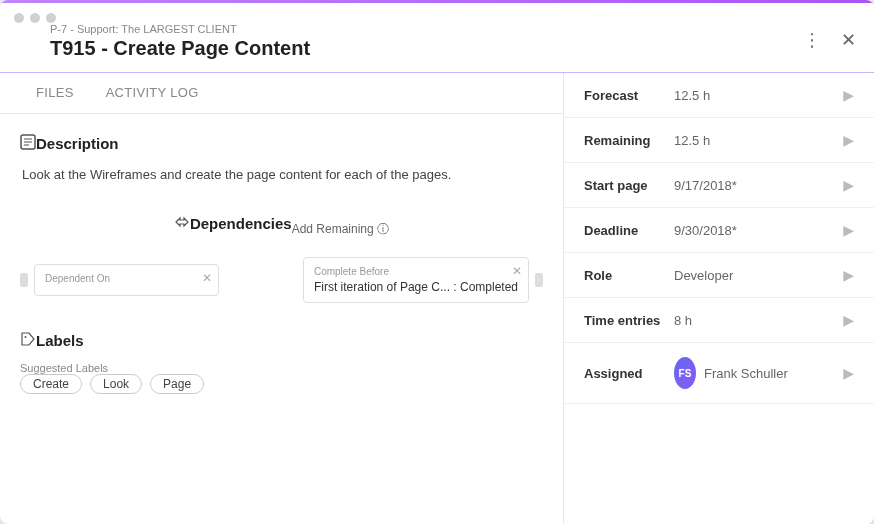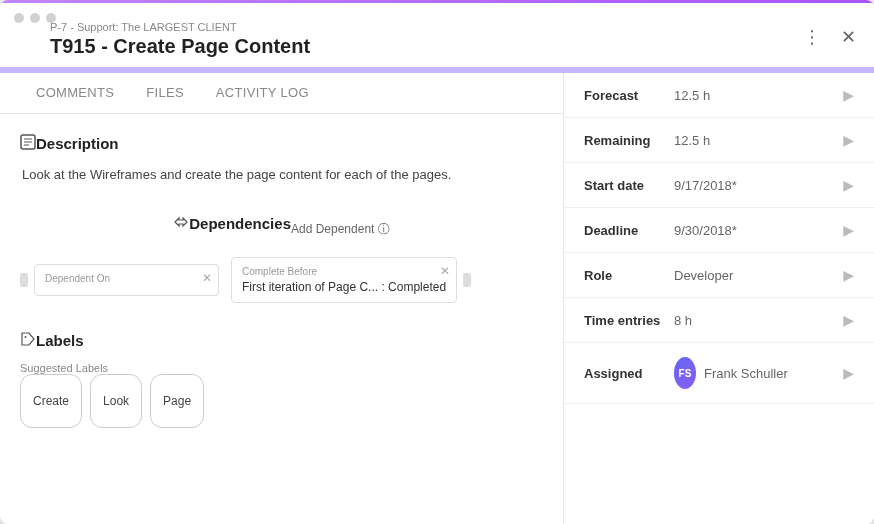--- a/index.html
+++ b/index.html
@@ -27,7 +27,7 @@
       display: flex;
       align-items: center;
       padding: 8px 14px 4px 14px;
-      border-bottom: 6px solid #c4b5fd;
+      border-bottom: 1px solid #c4b5fd;
       min-height: 70px;
       position: relative;
     }

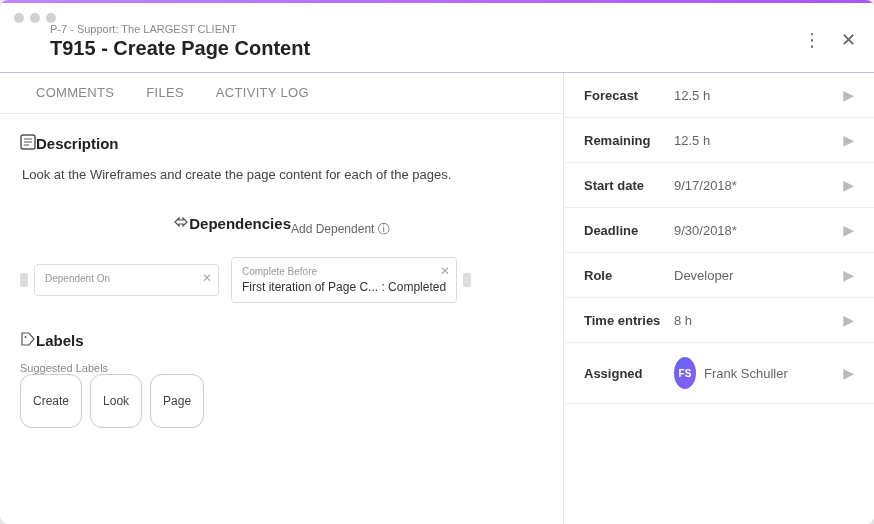--- a/index.html
+++ b/index.html
@@ -294,7 +294,6 @@
     <div class="left-panel">
 
       <div class="tabs">
-        <div class="tab">COMMENTS</div>
         <div class="tab">FILES</div>
         <div class="tab">ACTIVITY LOG</div>
       </div>

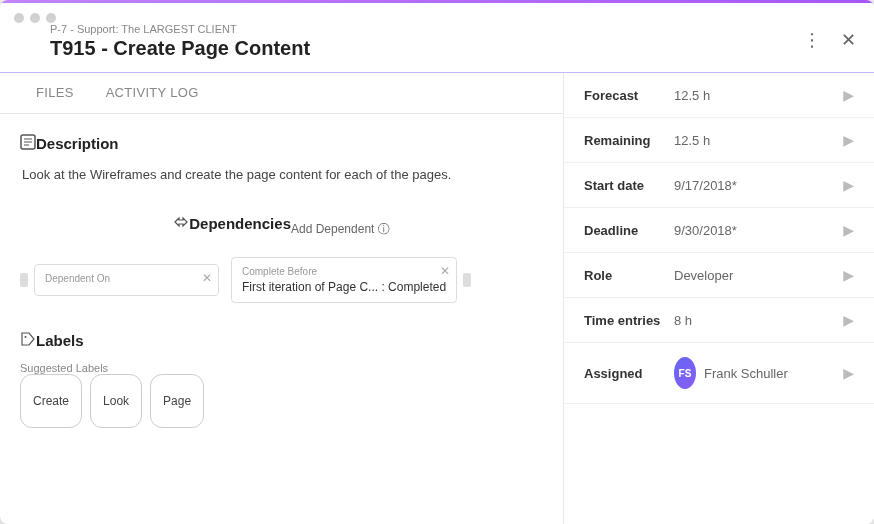--- a/index.html
+++ b/index.html
@@ -382,7 +382,7 @@
       </div>
 
       <div class="right-row">
-        <span class="right-row-label">Start date</span>
+        <span class="right-row-label">Start page</span>
         <span class="right-row-value">9/17/2018*</span>
         <span class="right-row-chevron">▶</span>
       </div>

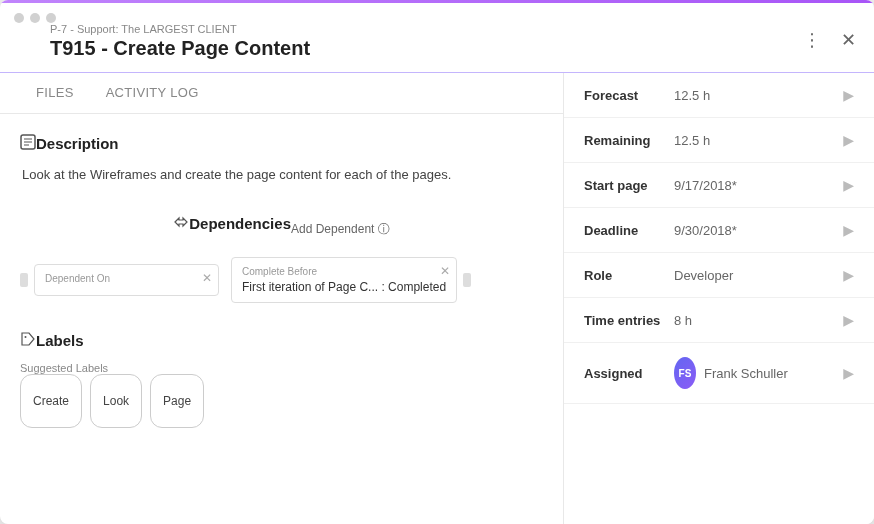--- a/index.html
+++ b/index.html
@@ -325,7 +325,7 @@
               </span>
               <span>Dependencies</span>
             </div>
-            <button class="add-dep-btn">Add Dependent ⓘ</button>
+            <button class="add-dep-btn">Add Remaining ⓘ</button>
           </div>
           <div class="dep-items">
             <div class="dep-item">

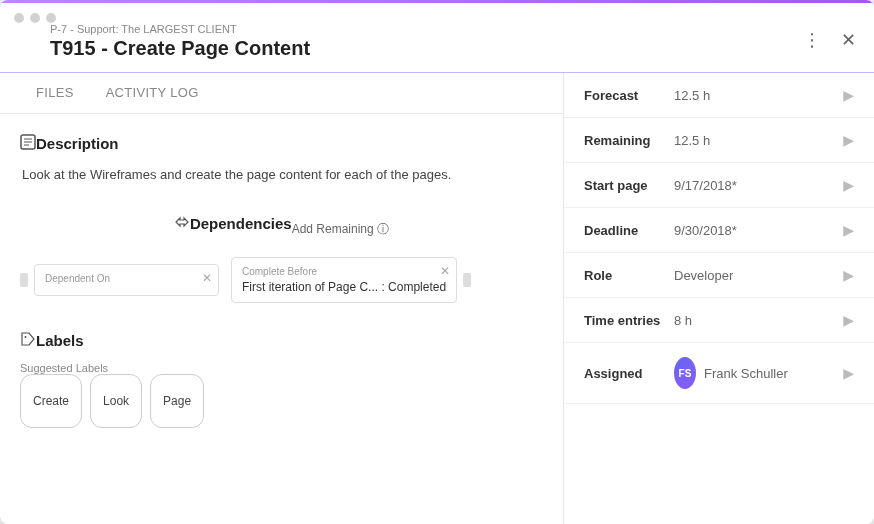--- a/index.html
+++ b/index.html
@@ -155,6 +155,7 @@
     .dep-items {
       display: flex;
       gap: 12px;
+      justify-content: space-between;
     }
     .dep-item {
       display: flex;

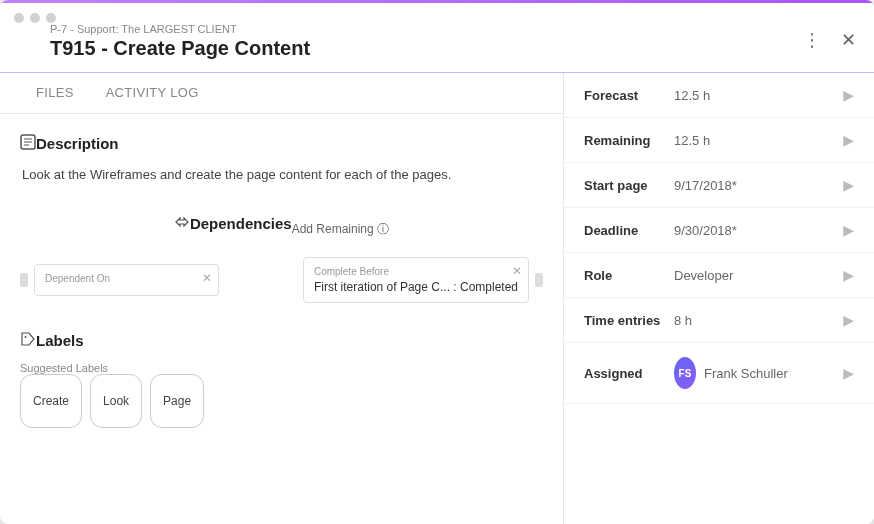--- a/index.html
+++ b/index.html
@@ -214,7 +214,7 @@
       gap: 8px;
     }
     .label-tag {
-      padding: 19px 12px;
+      padding: 2px 12px;
       border: 1px solid #ccc;
       border-radius: 12px;
       font-size: 12px;

